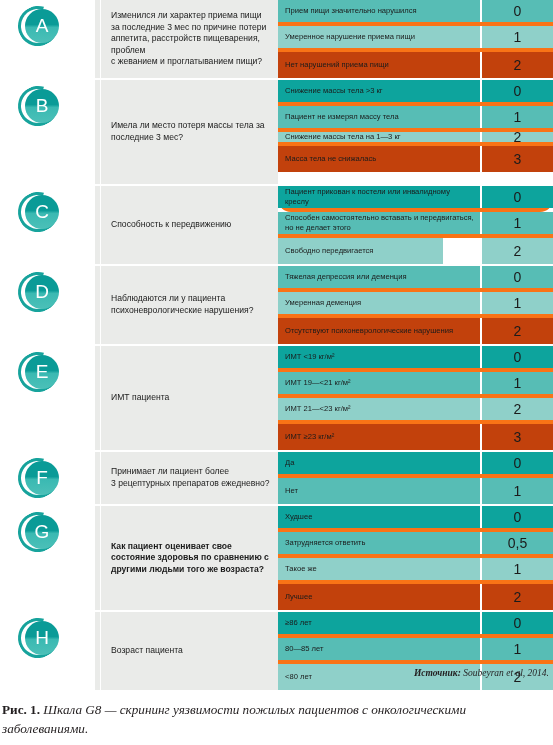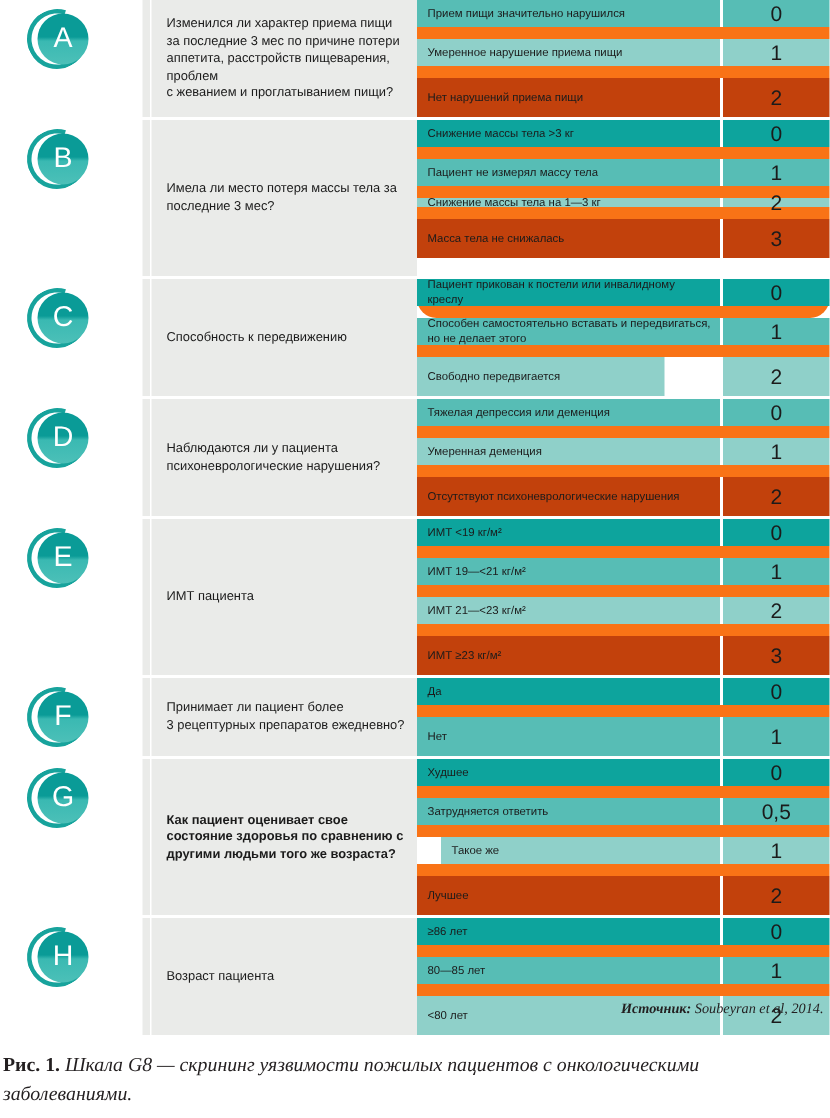--- a/index.html
+++ b/index.html
@@ -107,7 +107,7 @@
   .ans-row {
     display: flex;
     box-sizing: border-box;
-    border-bottom: 8px solid #f97316;
+    border-bottom: 4px solid #f97316;
   }
   .ans-row:last-child { border-bottom: 0; }
   .ans-label {

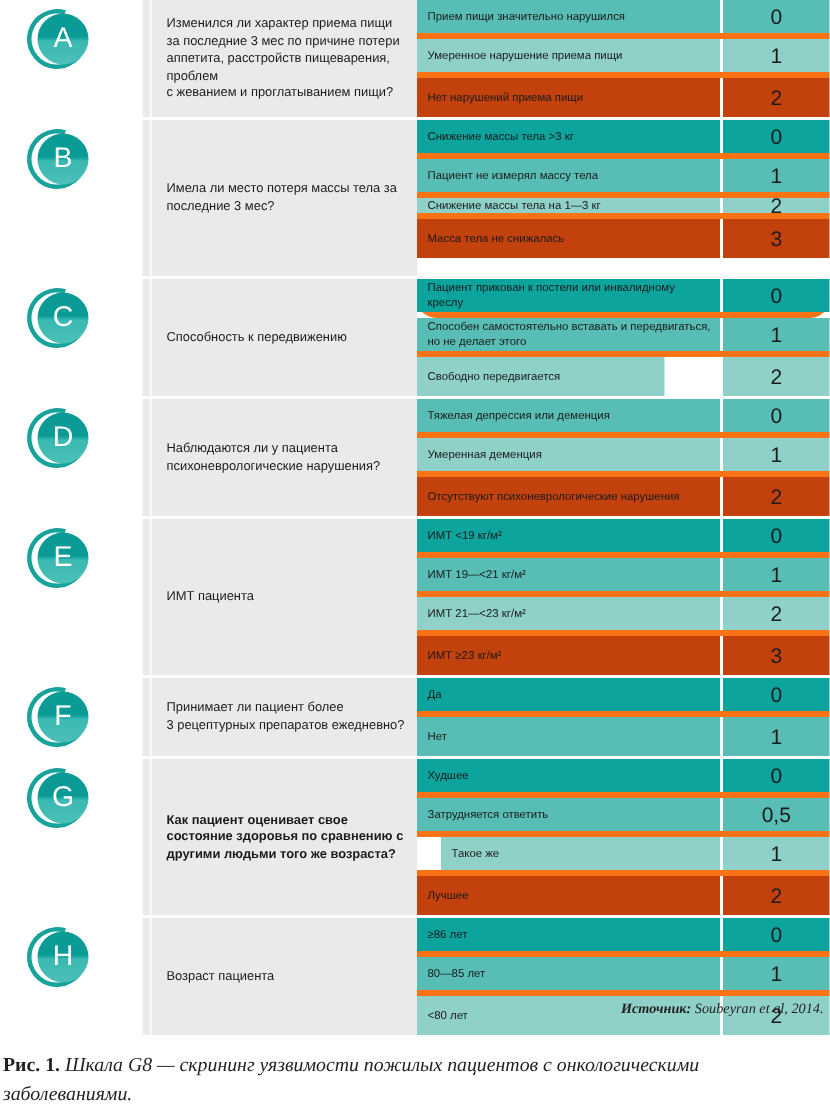--- a/index.html
+++ b/index.html
@@ -375,7 +375,7 @@
             <div class="ans-label t1">Затрудняется ответить</div>
             <div class="ans-score t1">0,5</div>
           </div>
-          <div class="ans-row" style="height: 26px; padding-left: 16px;">
+          <div class="ans-row" style="height: 26px;">
             <div class="ans-label t2">Такое же</div>
             <div class="ans-score t2">1</div>
           </div>

